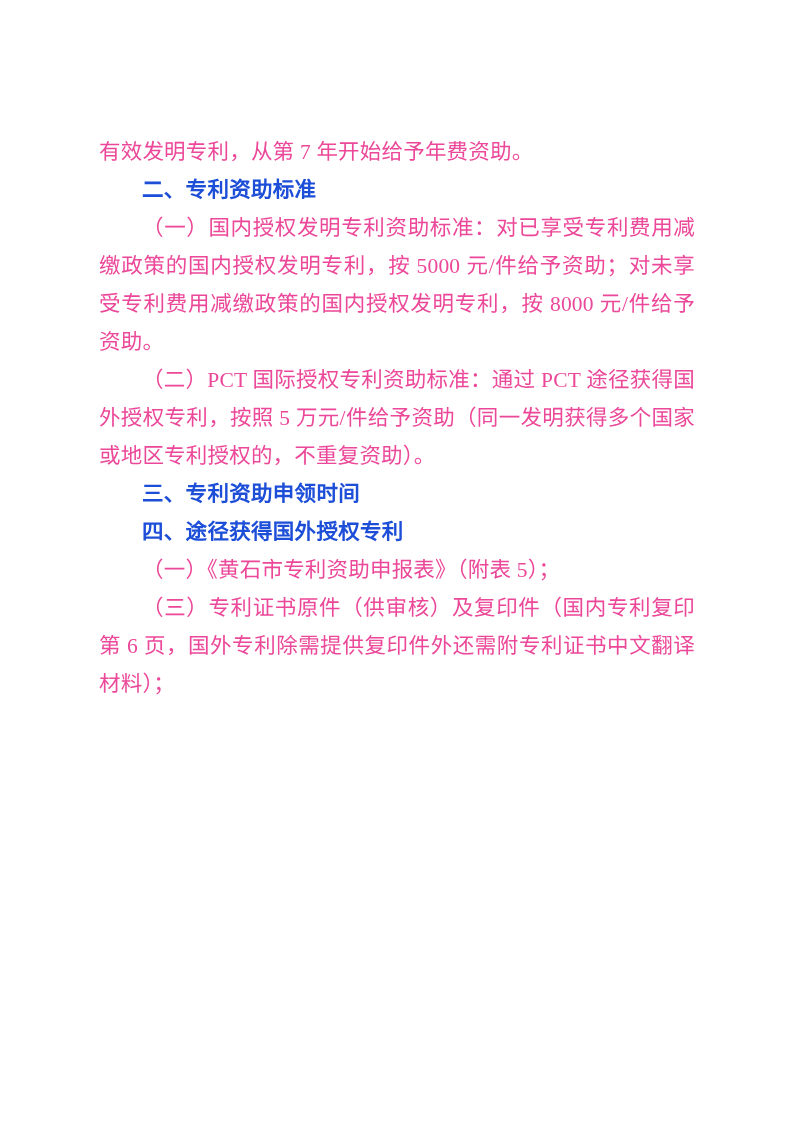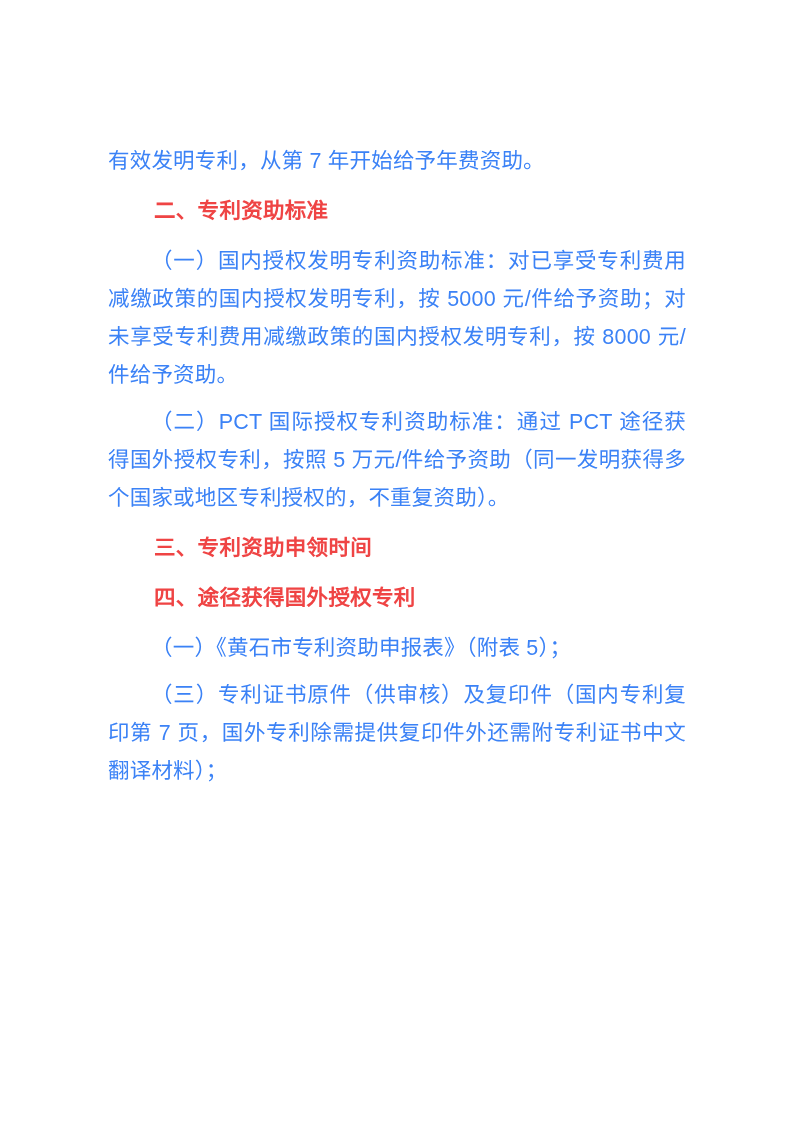--- a/index.html
+++ b/index.html
@@ -28,13 +28,13 @@
 
   
   .para {
-    font-family: Liberation Sans, sans-serif;
+    font-family: Liberation Serif, serif;
     font-size: 21.5px;
     line-height: 38px;
-    color: #3b82f6;
+    color: #ec4899;
     text-align: justify;
     text-justify: inter-ideograph;
-    margin: 9px;
+    margin: 0;
     letter-spacing: 0.2px;
     text-indent: 0;
     word-break: break-all;

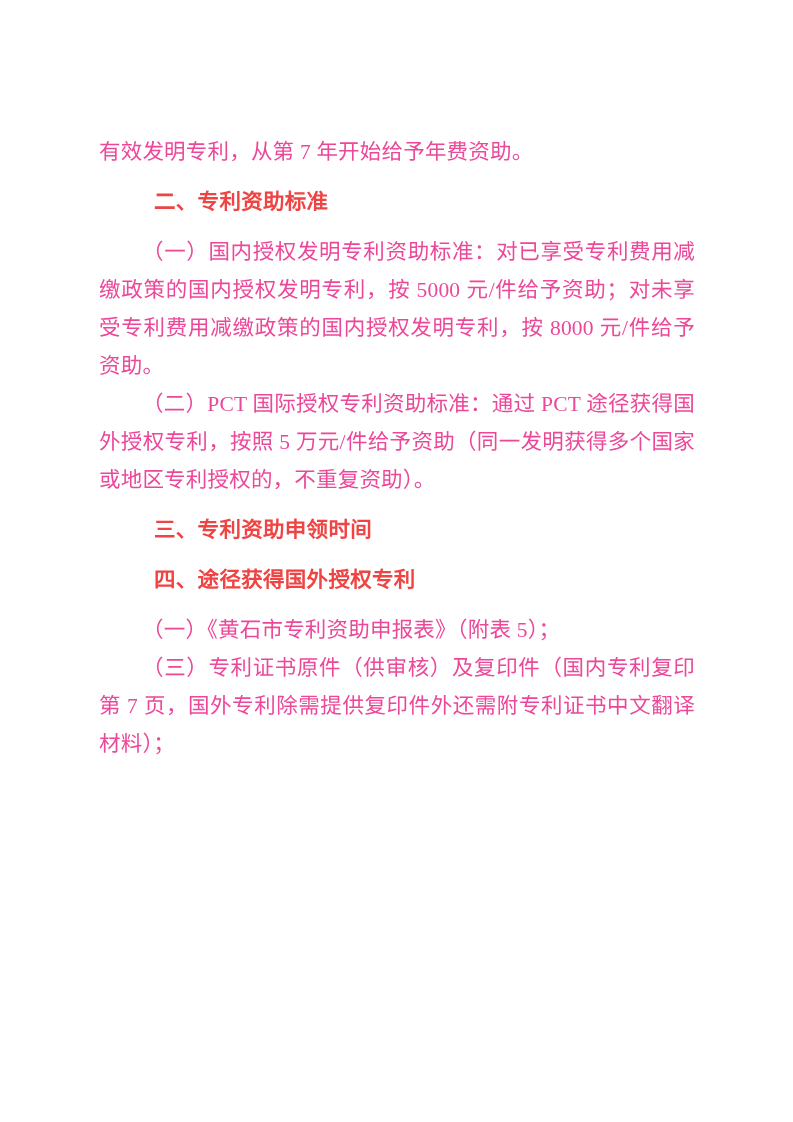--- a/index.html
+++ b/index.html
@@ -51,8 +51,8 @@
     font-weight: bold;
     font-size: 21.5px;
     line-height: 38px;
-    color: #ef4444;
-    margin: 12px;
+    color: #1d4ed8;
+    margin: 0;
     text-indent: 43px;
     letter-spacing: 0.3px;
     white-space: nowrap;

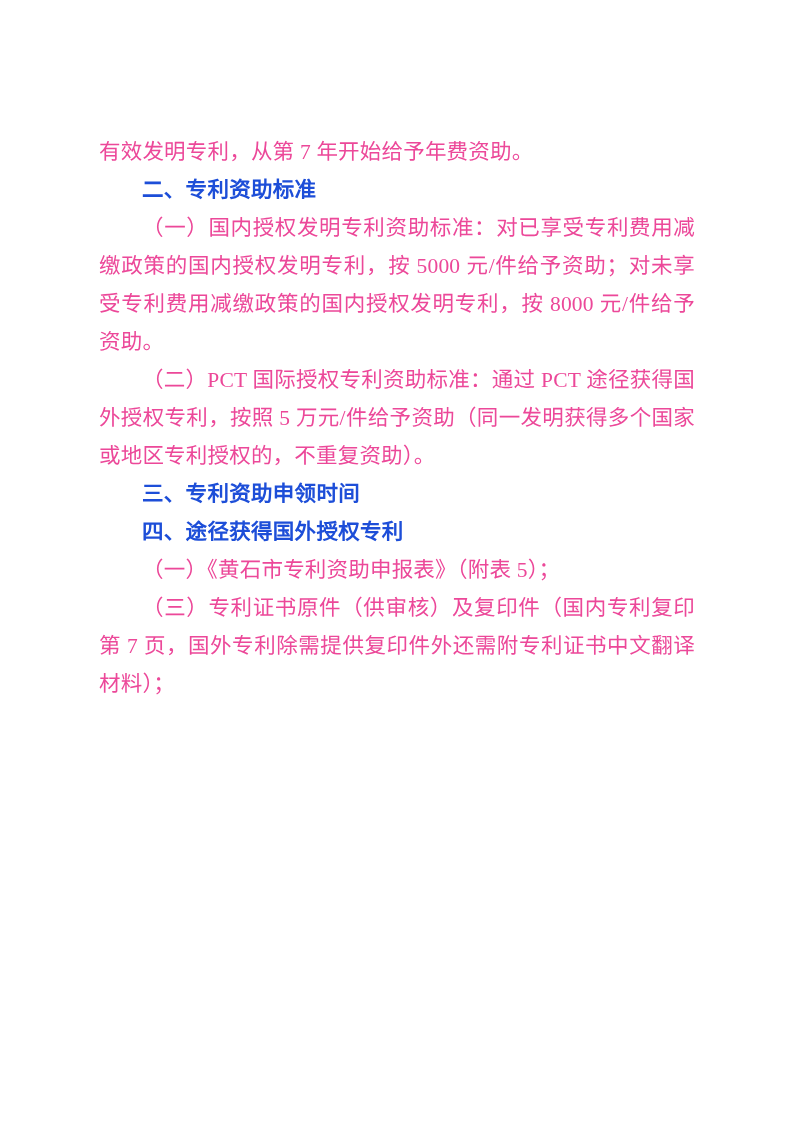--- a/index.html
+++ b/index.html
@@ -84,7 +84,7 @@
     <div class="block">
       <h2 class="heading">四、途径获得国外授权专利</h2>
       <p class="para indent">（一）《黄石市专利资助申报表》（附表 5）；</p>
-      <p class="para indent">（三）专利证书原件（供审核）及复印件（国内专利复印第 7 页，国外专利除需提供复印件外还需附专利证书中文翻译材料）；</p>
+      <p class="para indent">（三）专利证书原件（供审核）及复印件（国内专利复印第 6 页，国外专利除需提供复印件外还需附专利证书中文翻译材料）；</p>
     </div>
 
   </div>

